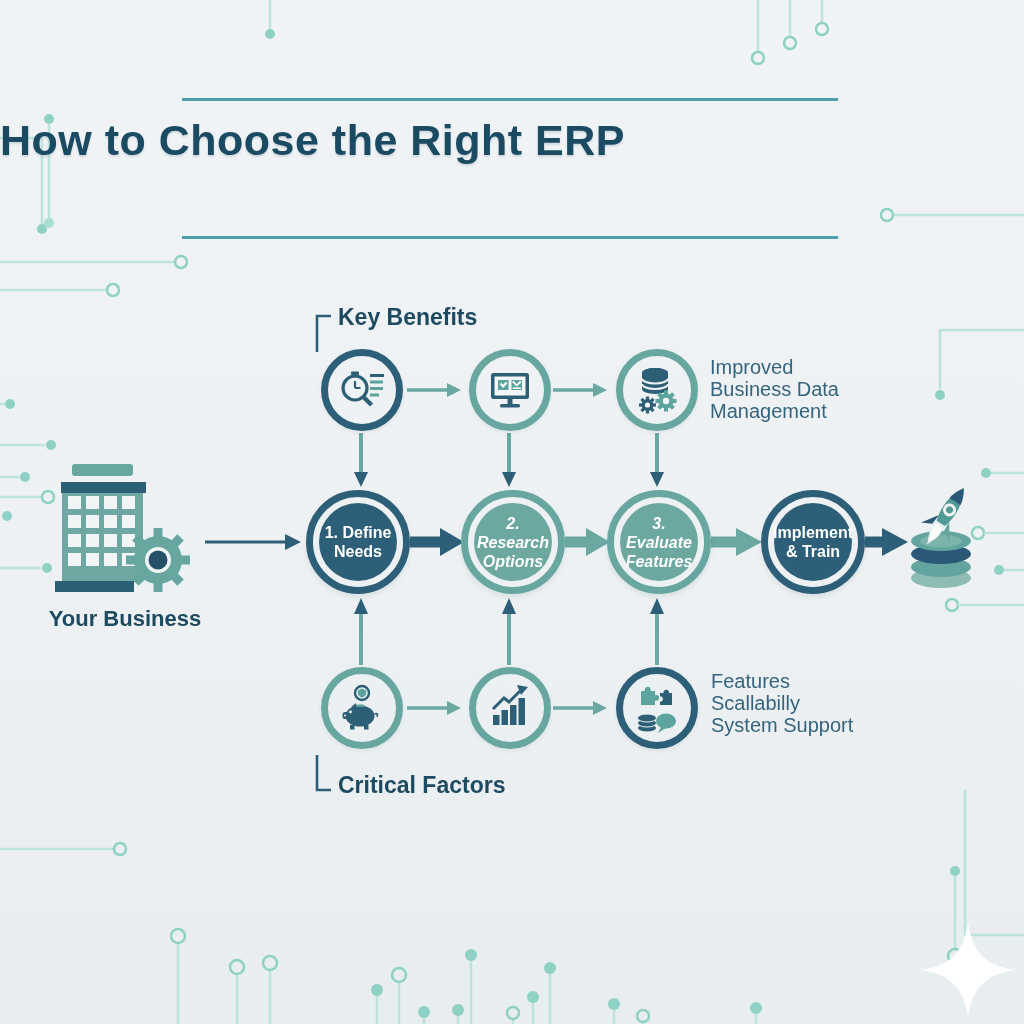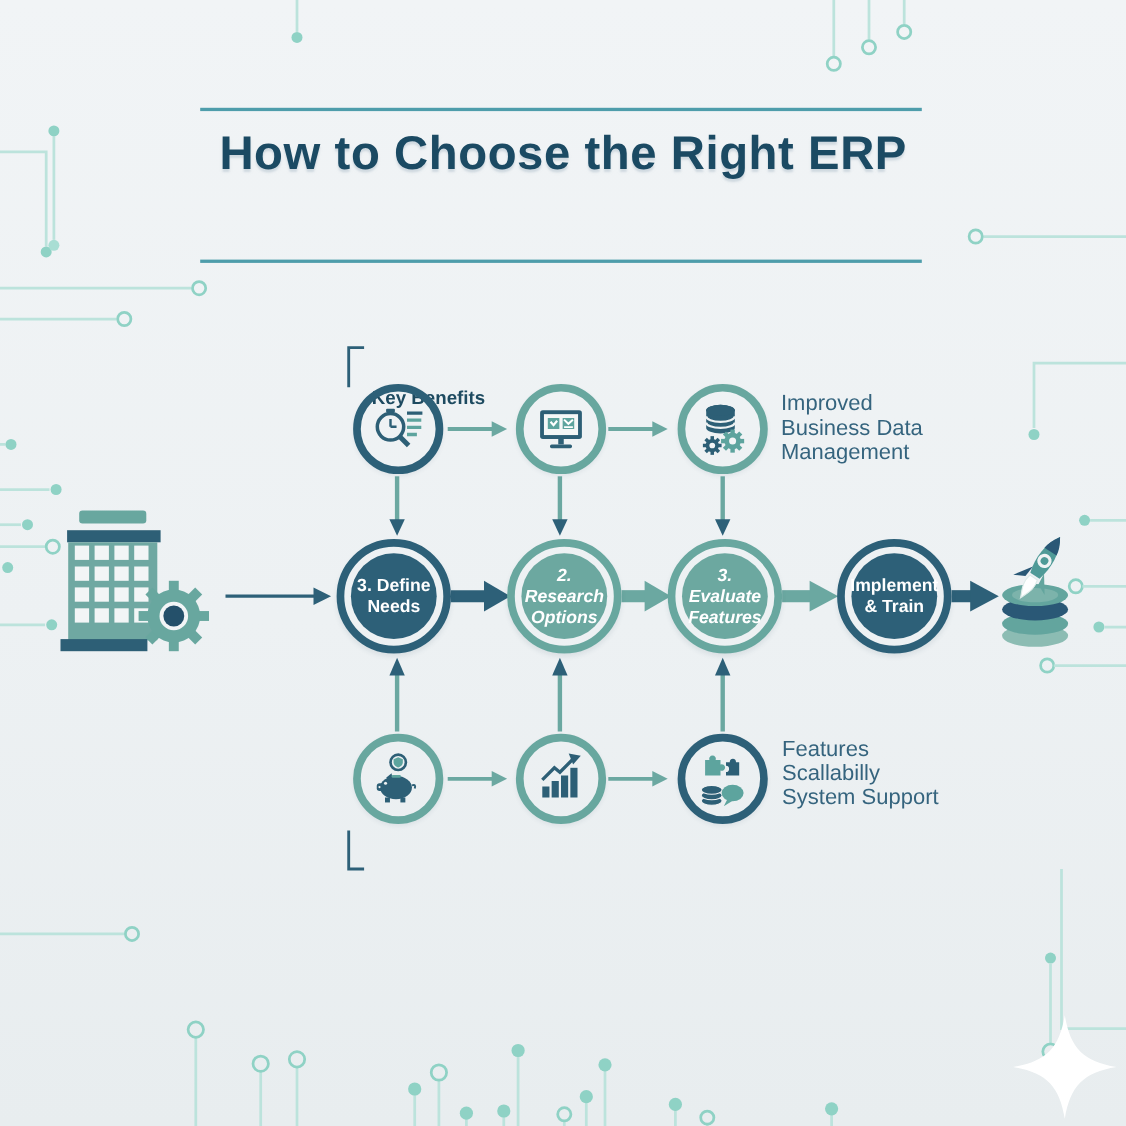--- a/index.html
+++ b/index.html
@@ -13,7 +13,7 @@
   
   .rule{position:absolute;left:182px;width:656px;height:3px;background:#4e9dab;}
   .title{
-    position:absolute;left:0;top:117px;width:1024px;text-align:center;
+    position:absolute;left:0;top:117px;width:1024px;text-align:left;
     font-size:43px;line-height:47px;font-weight:bold;color:#1b4a63;letter-spacing:.5px;
     text-shadow:0 2px 2px rgba(180,195,205,.55);
   }

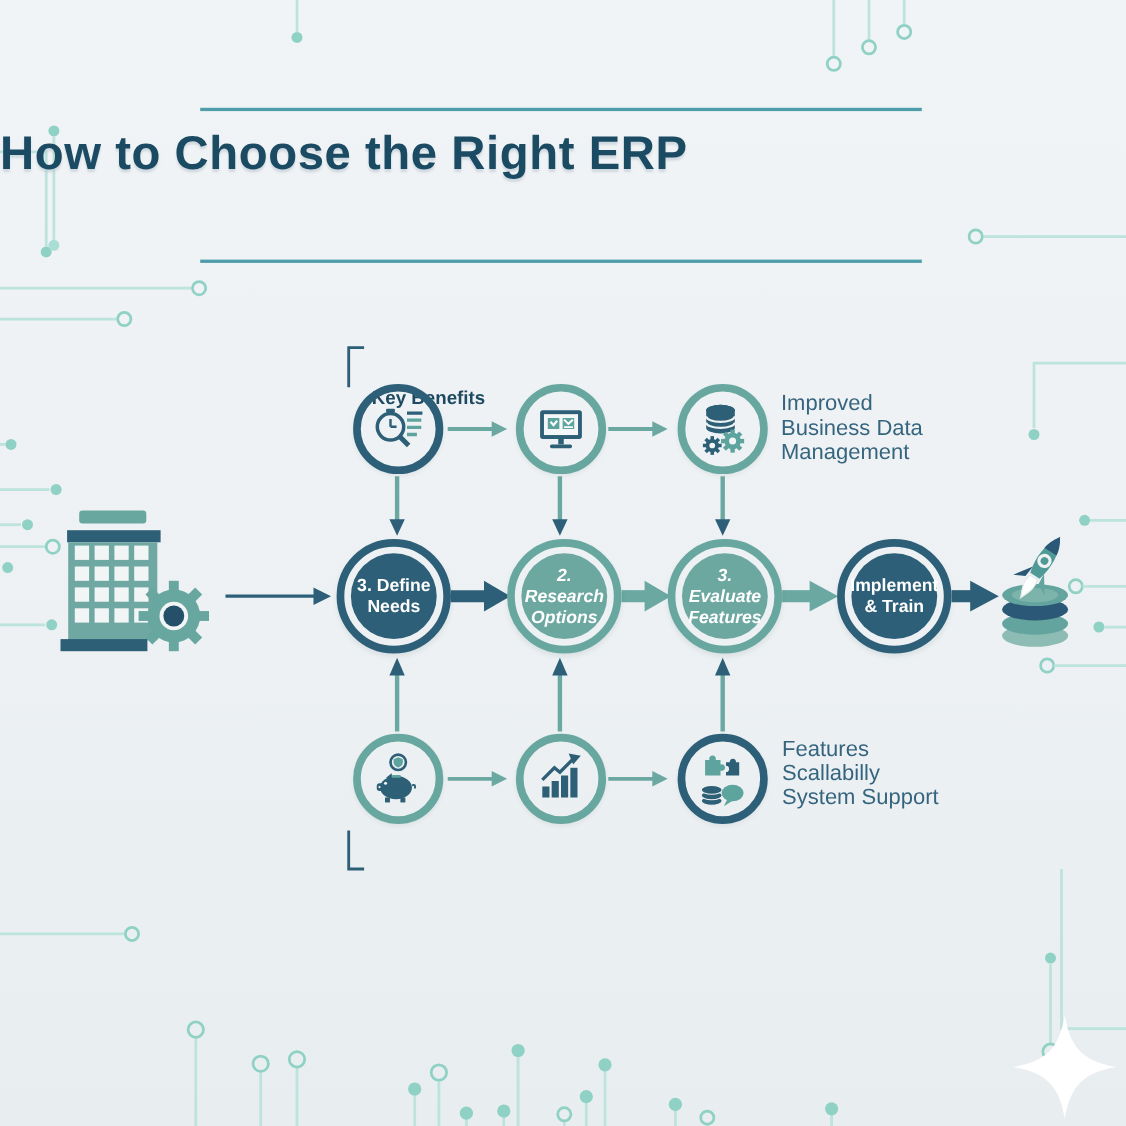--- a/index.html
+++ b/index.html
@@ -18,7 +18,7 @@
     text-shadow:0 2px 2px rgba(180,195,205,.55);
   }
   
-  .grouplabel{position:absolute;font-size:17px;font-weight:bold;color:#1d4a60;margin-top:48px;}
+  .grouplabel{position:absolute;font-size:23px;font-weight:bold;color:#1d4a60;}
   
   .step{
     position:absolute;width:104px;height:104px;box-sizing:border-box;border-radius:50%;

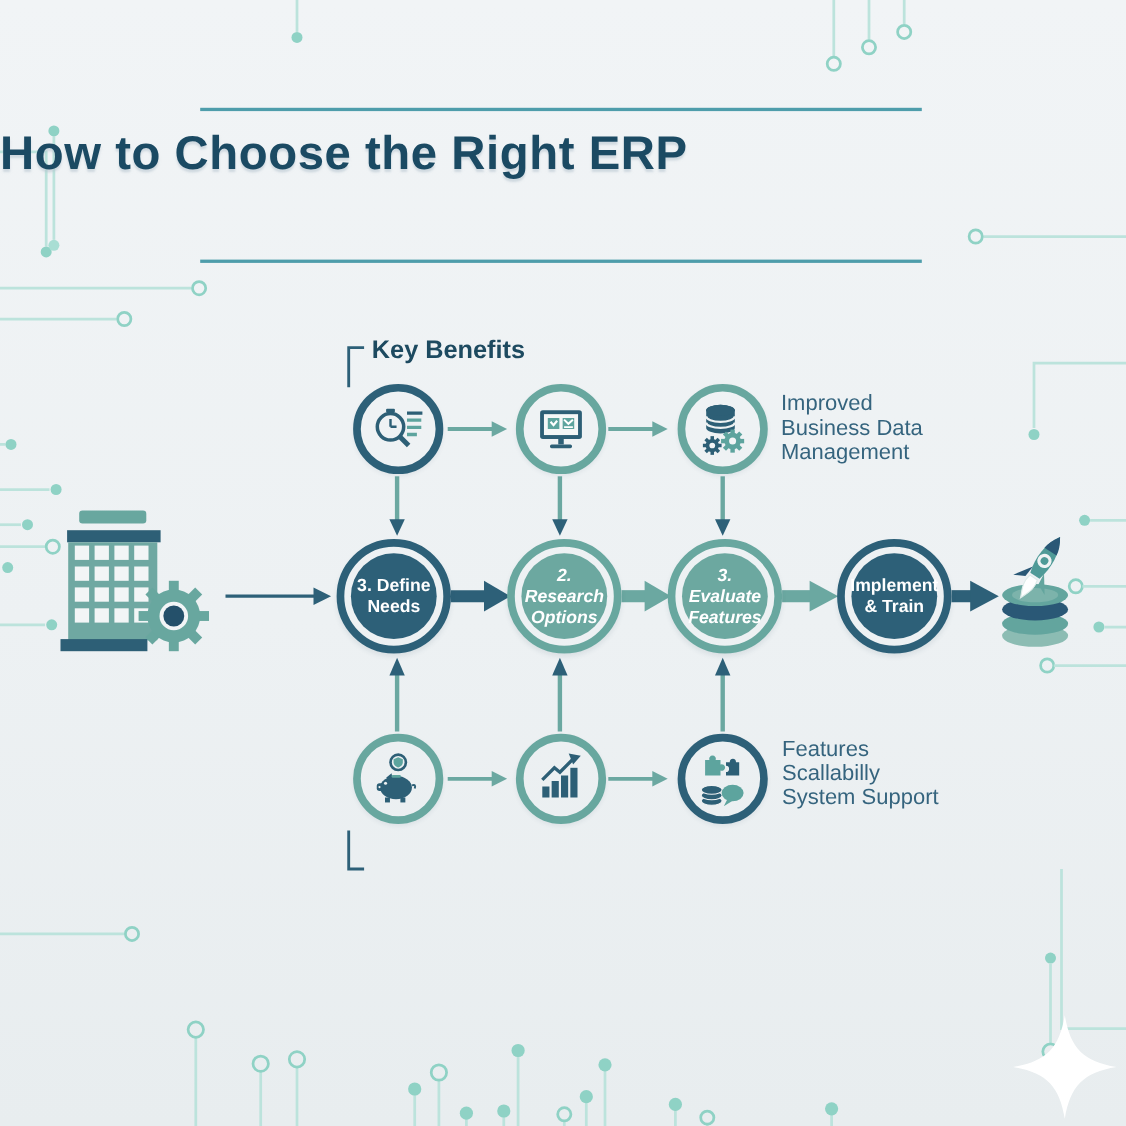--- a/index.html
+++ b/index.html
@@ -242,7 +242,7 @@
 
   <div class="step dark" style="left:306px;top:490px">
     <div class="inner">
-        <span>3. Define</span>
+        <span>1. Define</span>
         <span>Needs</span>
       </div>
   </div>

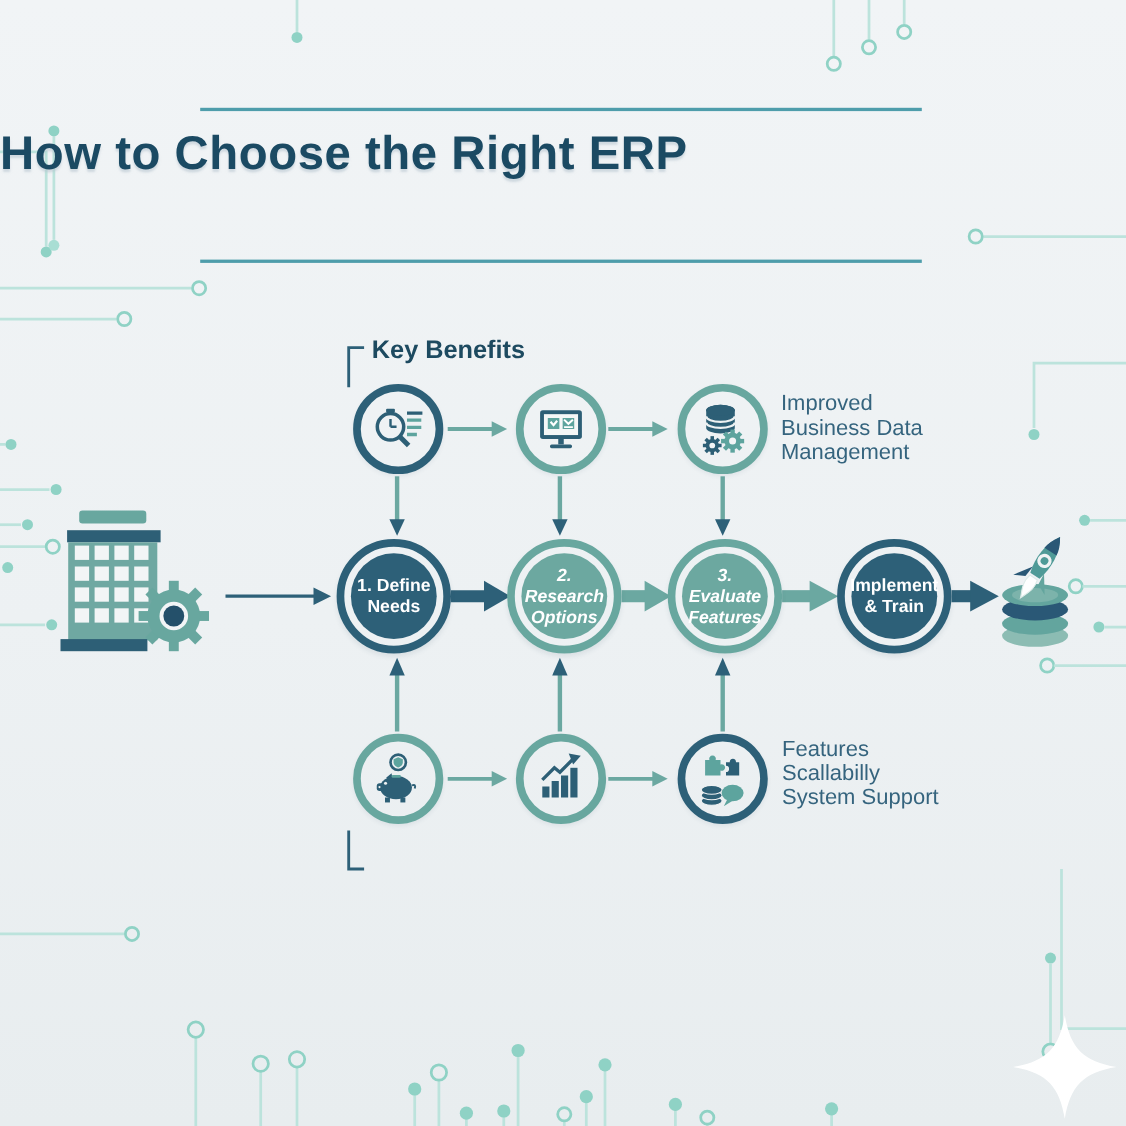--- a/index.html
+++ b/index.html
@@ -223,6 +223,7 @@
       <circle r="9.5" fill="#24506a"></circle>
     </g>
   </svg>
+  <div class="biglabel" style="left:25px;top:606px;width:200px">Your Business</div>
 
   <svg class="abs" width="110" height="150" style="left:893px;top:450px">
     <ellipse cx="48" cy="128" rx="30" ry="10" fill="#8cbcb3"></ellipse>

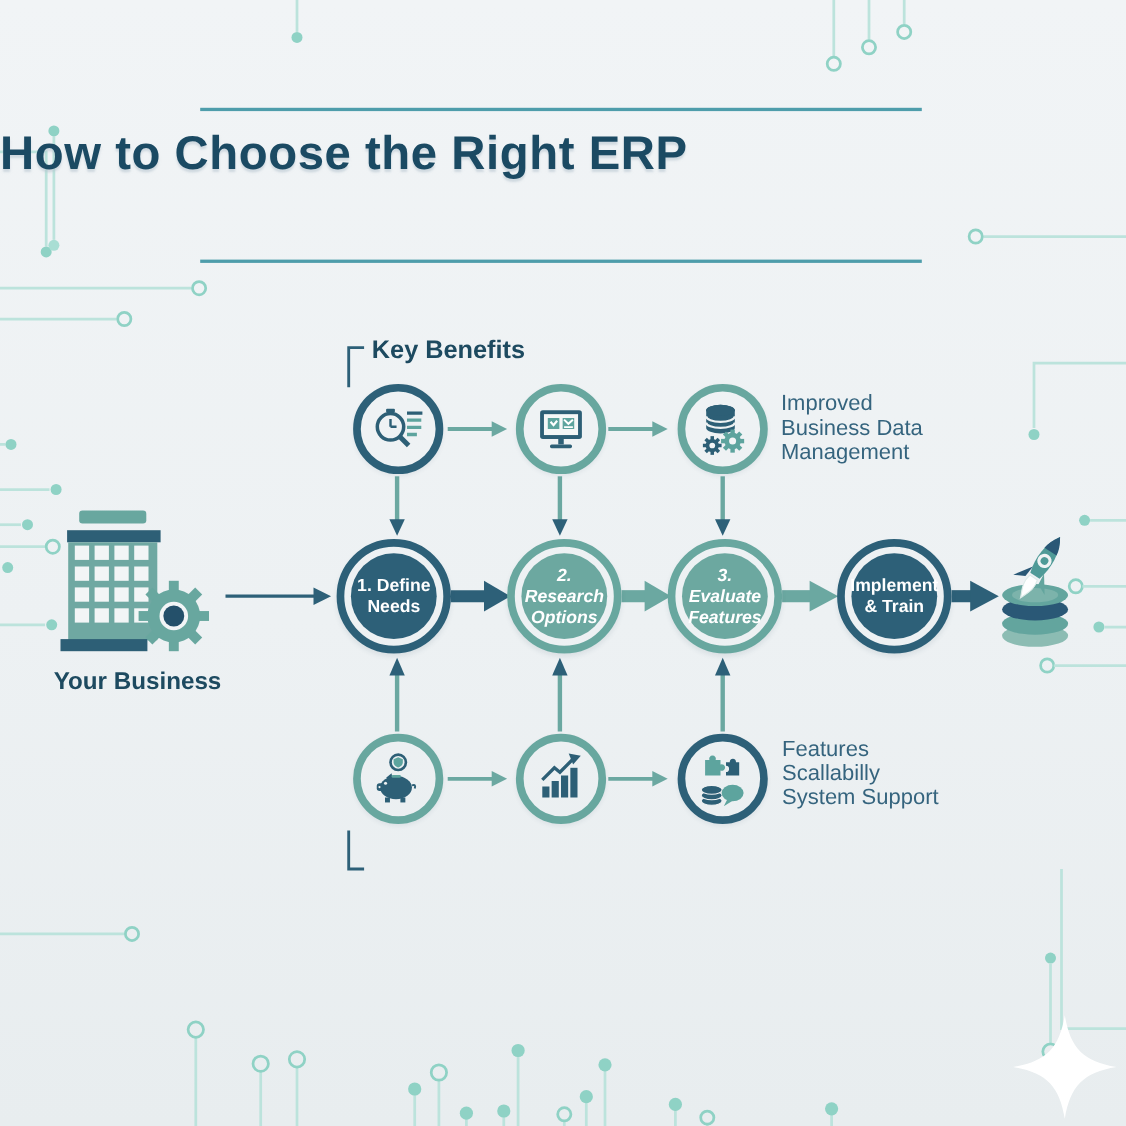--- a/index.html
+++ b/index.html
@@ -187,6 +187,7 @@
   </svg>
 
   <div class="grouplabel" style="left:338px;top:304px">Key Benefits</div>
+  <div class="grouplabel" style="left:338px;top:772px">Critical Factors</div>
 
   <svg class="abs" width="150" height="140" style="left:50px;top:458px">
     <rect x="22" y="6" width="61" height="12" rx="3" fill="#68a79f"></rect>

